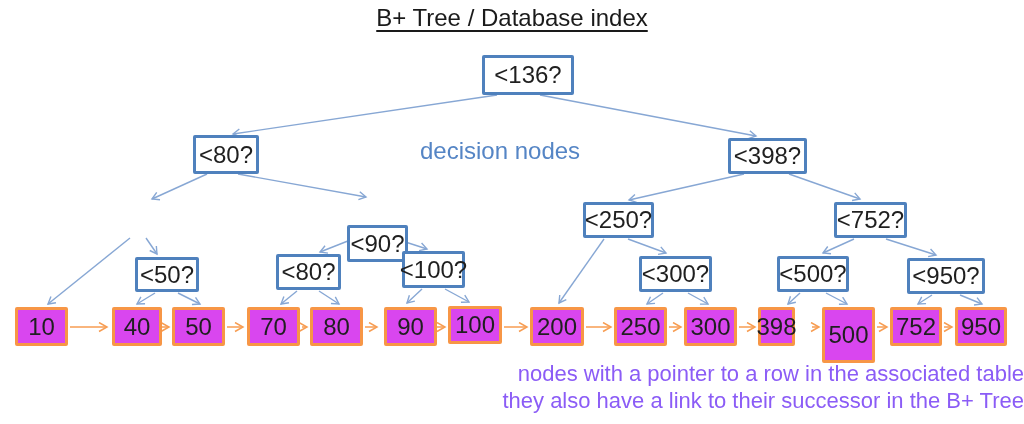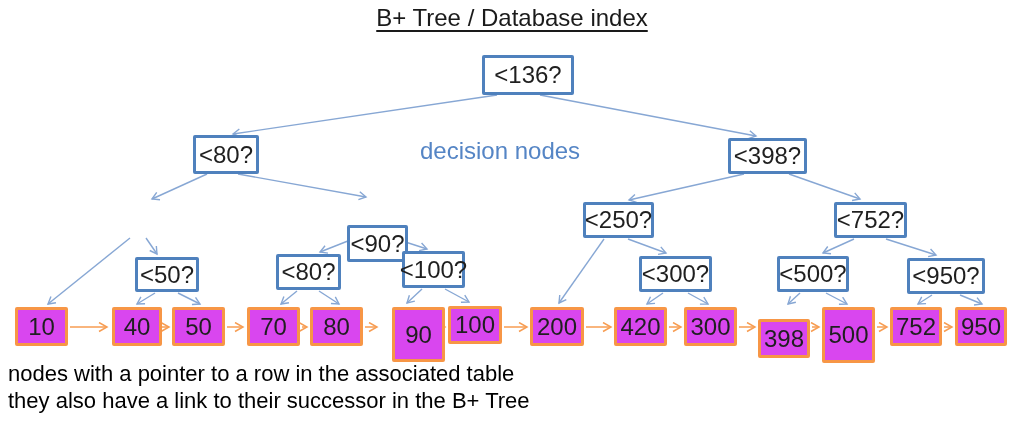--- a/index.html
+++ b/index.html
@@ -117,7 +117,7 @@
   <div class="leaf" style="left:172px;top:307px;width:53px;height:39px;">50</div>
   <div class="leaf" style="left:247px;top:307px;width:53px;height:39px;">70</div>
   <div class="leaf" style="left:310px;top:307px;width:53px;height:39px;">80</div>
-  <div class="leaf" style="left:392px;top:307px;width:53px;height:55px;text-align:center;">90</div>
+  <div class="leaf" style="left:384px;top:307px;width:53px;height:39px;text-align:center;">90</div>
   <div class="leaf" style="left:448px;top:306px;width:54px;height:38px;">100</div>
   <div class="leaf" style="left:530px;top:307px;width:54px;height:39px;">200</div>
   <div class="leaf" style="left:614px;top:307px;width:53px;height:39px;">420</div>

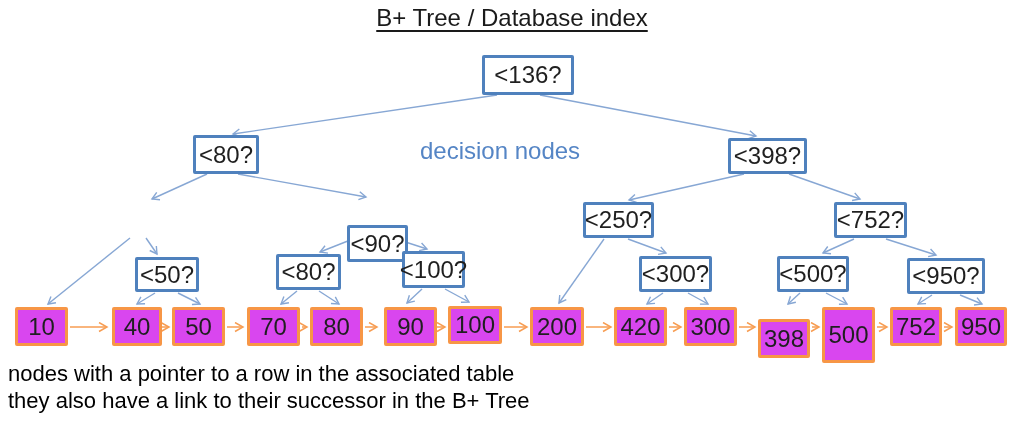--- a/index.html
+++ b/index.html
@@ -120,7 +120,7 @@
   <div class="leaf" style="left:384px;top:307px;width:53px;height:39px;text-align:center;">90</div>
   <div class="leaf" style="left:448px;top:306px;width:54px;height:38px;">100</div>
   <div class="leaf" style="left:530px;top:307px;width:54px;height:39px;">200</div>
-  <div class="leaf" style="left:614px;top:307px;width:53px;height:39px;">420</div>
+  <div class="leaf" style="left:614px;top:307px;width:53px;height:39px;">250</div>
   <div class="leaf" style="left:684px;top:307px;width:53px;height:39px;">300</div>
   <div class="leaf" style="left:758px;top:319px;width:52px;height:39px;">398</div>
   <div class="leaf" style="left:822px;top:307px;width:53px;height:56px;">500</div>

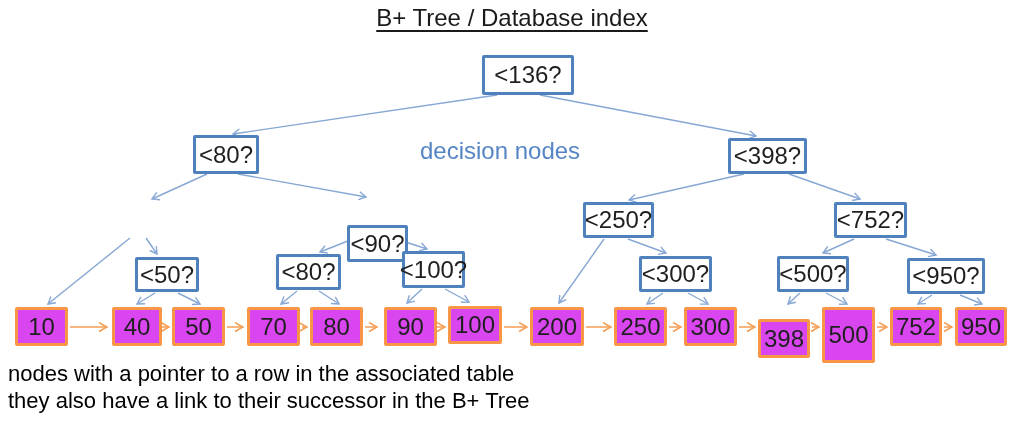--- a/index.html
+++ b/index.html
@@ -122,7 +122,7 @@
   <div class="leaf" style="left:530px;top:307px;width:54px;height:39px;">200</div>
   <div class="leaf" style="left:614px;top:307px;width:53px;height:39px;">250</div>
   <div class="leaf" style="left:684px;top:307px;width:53px;height:39px;">300</div>
-  <div class="leaf" style="left:758px;top:319px;width:52px;height:39px;">398</div>
+  <div class="leaf" style="left:758px;top:307px;width:37px;height:39px;">398</div>
   <div class="leaf" style="left:822px;top:307px;width:53px;height:56px;">500</div>
   <div class="leaf" style="left:890px;top:307px;width:52px;height:39px;">752</div>
   <div class="leaf" style="left:955px;top:307px;width:52px;height:39px;">950</div>

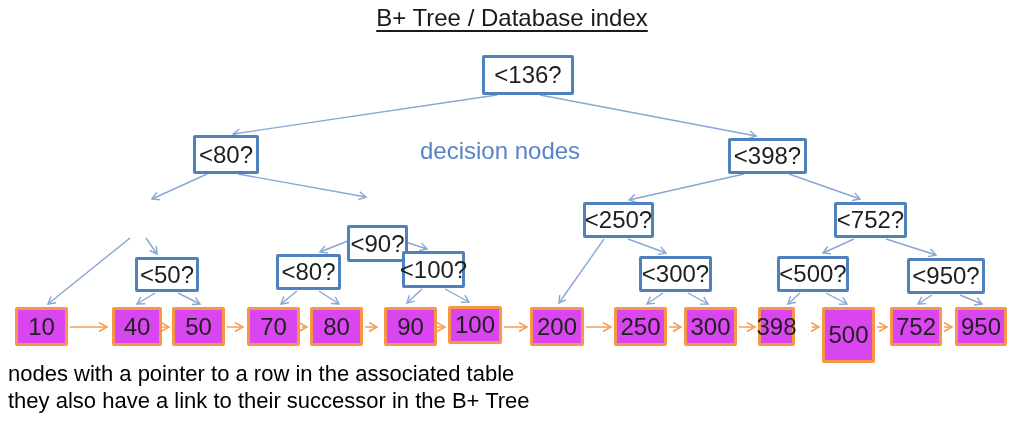--- a/index.html
+++ b/index.html
@@ -30,8 +30,8 @@
     font-size:24px; color:#5585c5;
   }
   .caption {
-    position:absolute; top:360px; left:8px; right:0; text-align:left;
-    font-size:22px; line-height:27px; color:#000000; z-index:3;
+    position:absolute; top:360px; left:8px; right:0; text-align:right;
+    font-size:22px; line-height:27px; color:#8b5cf6; z-index:3;
   }
 </style>
 </head>

